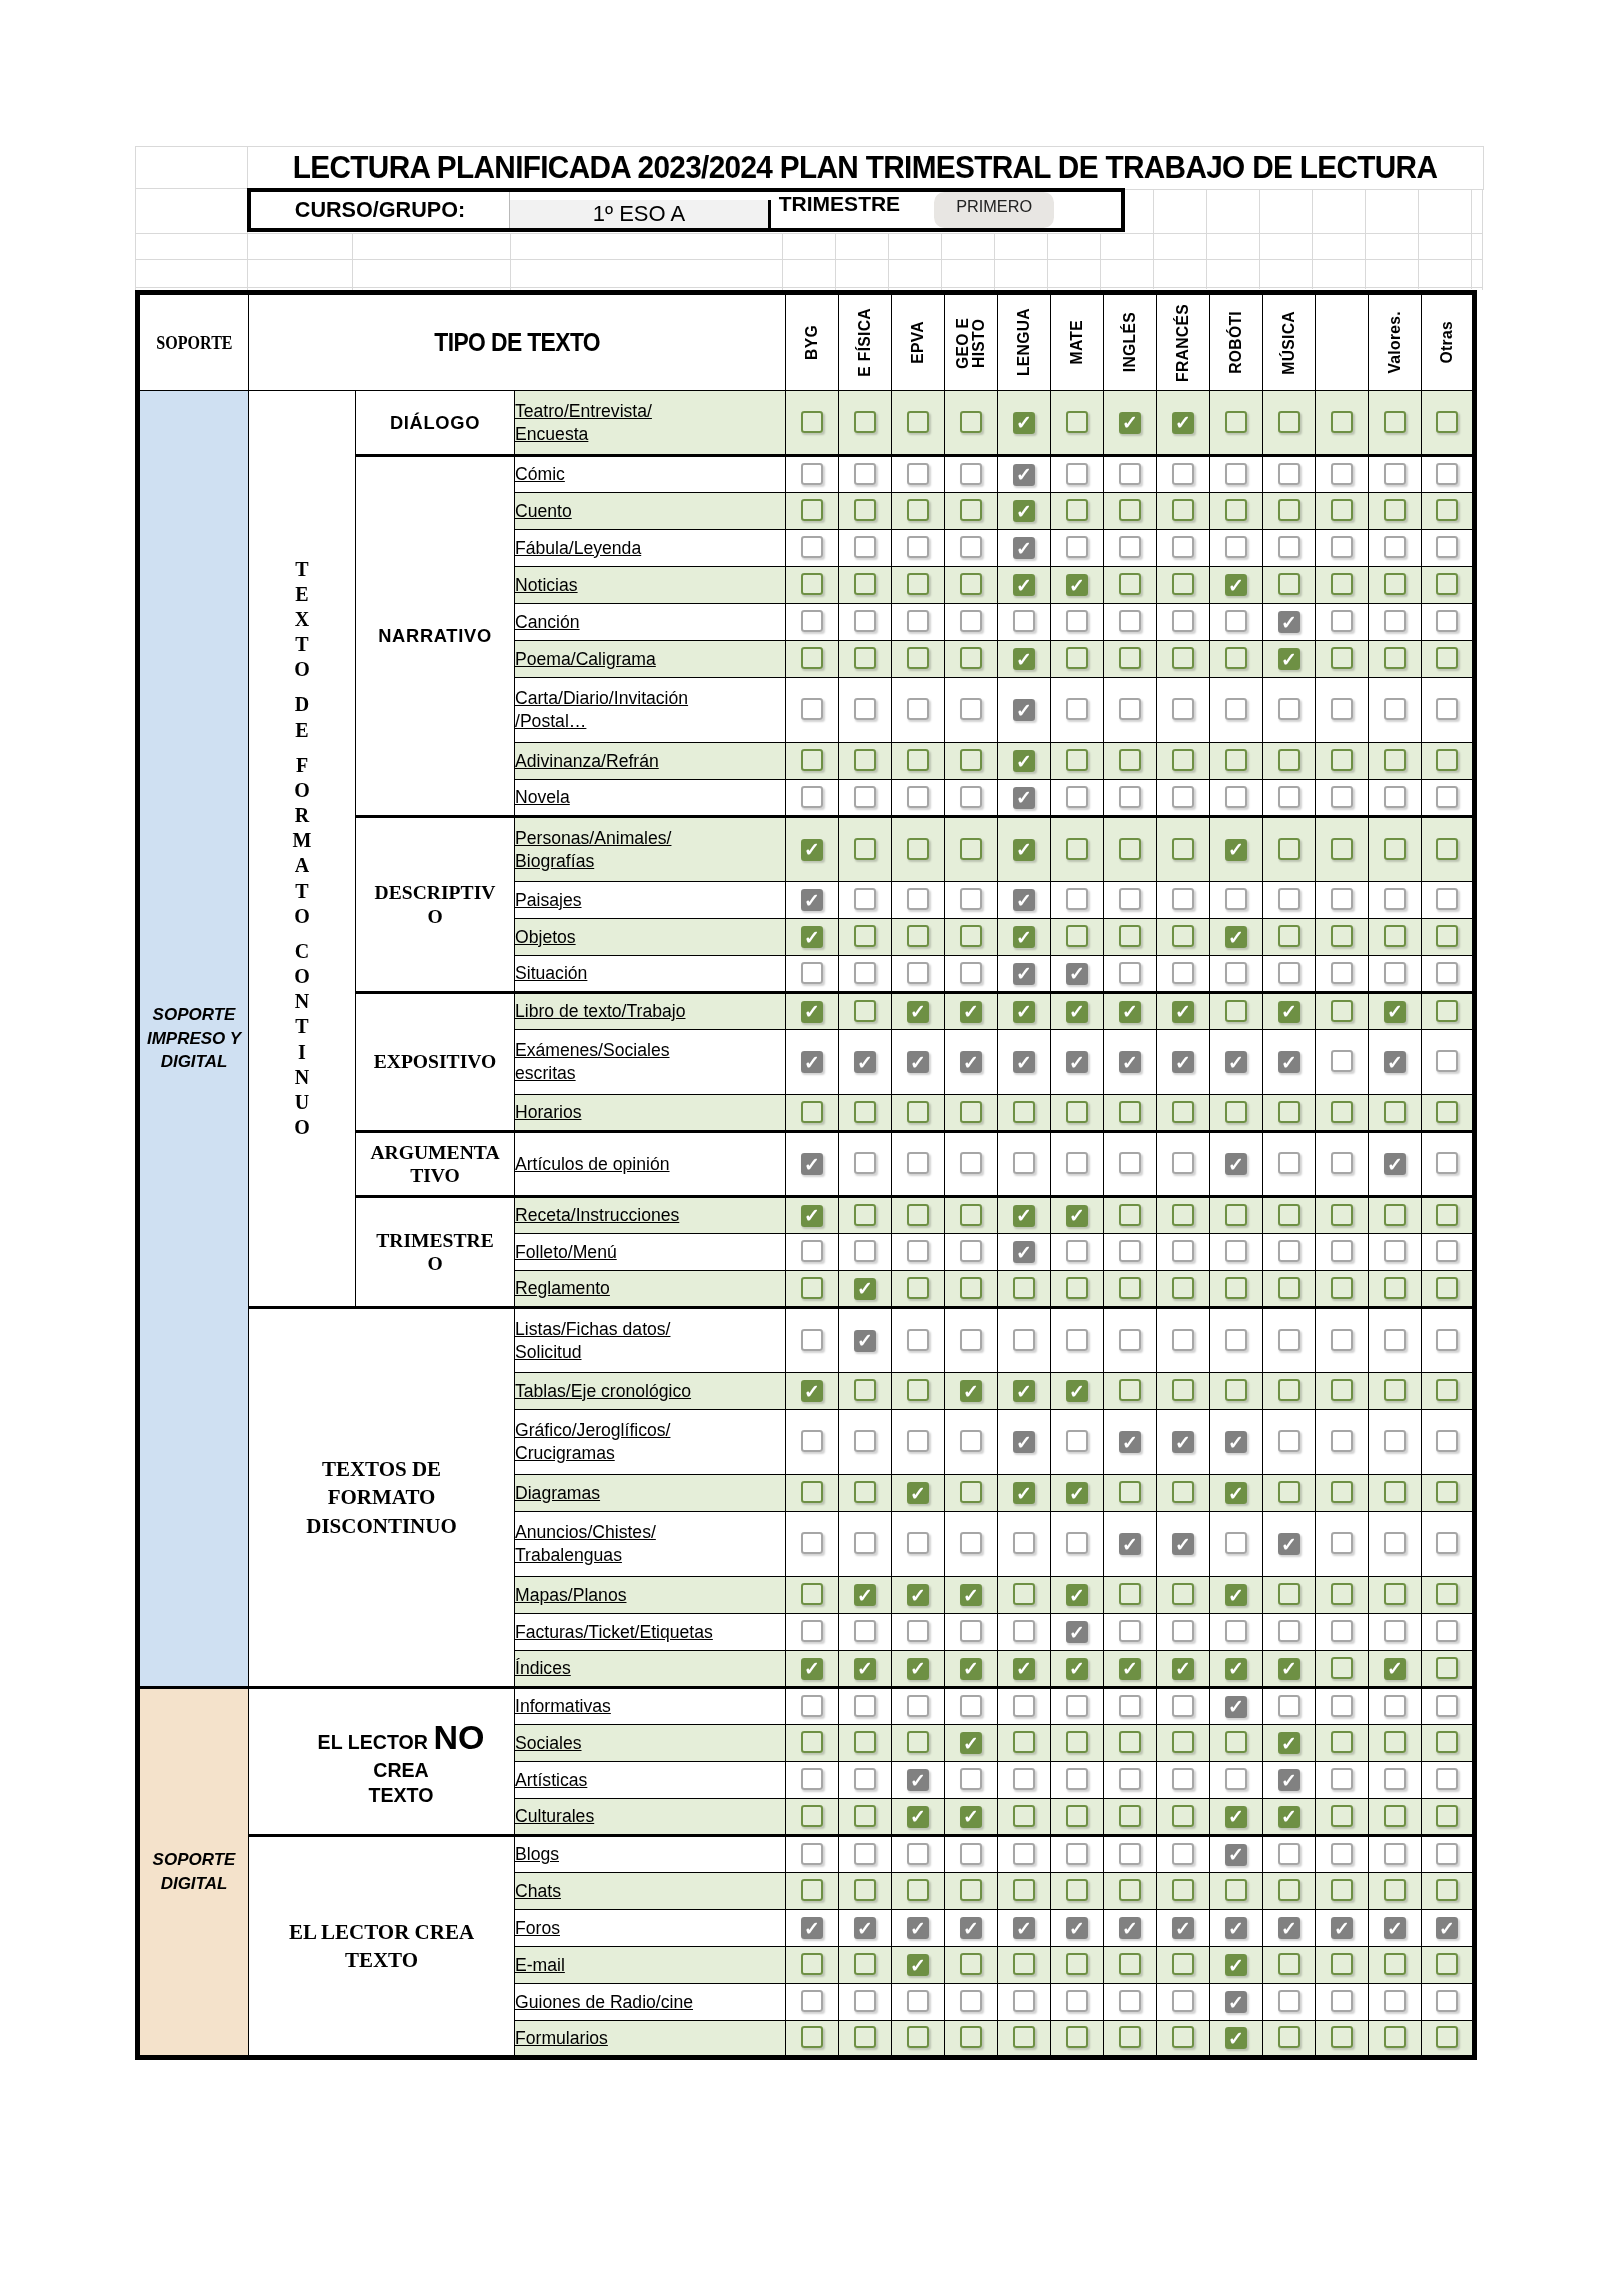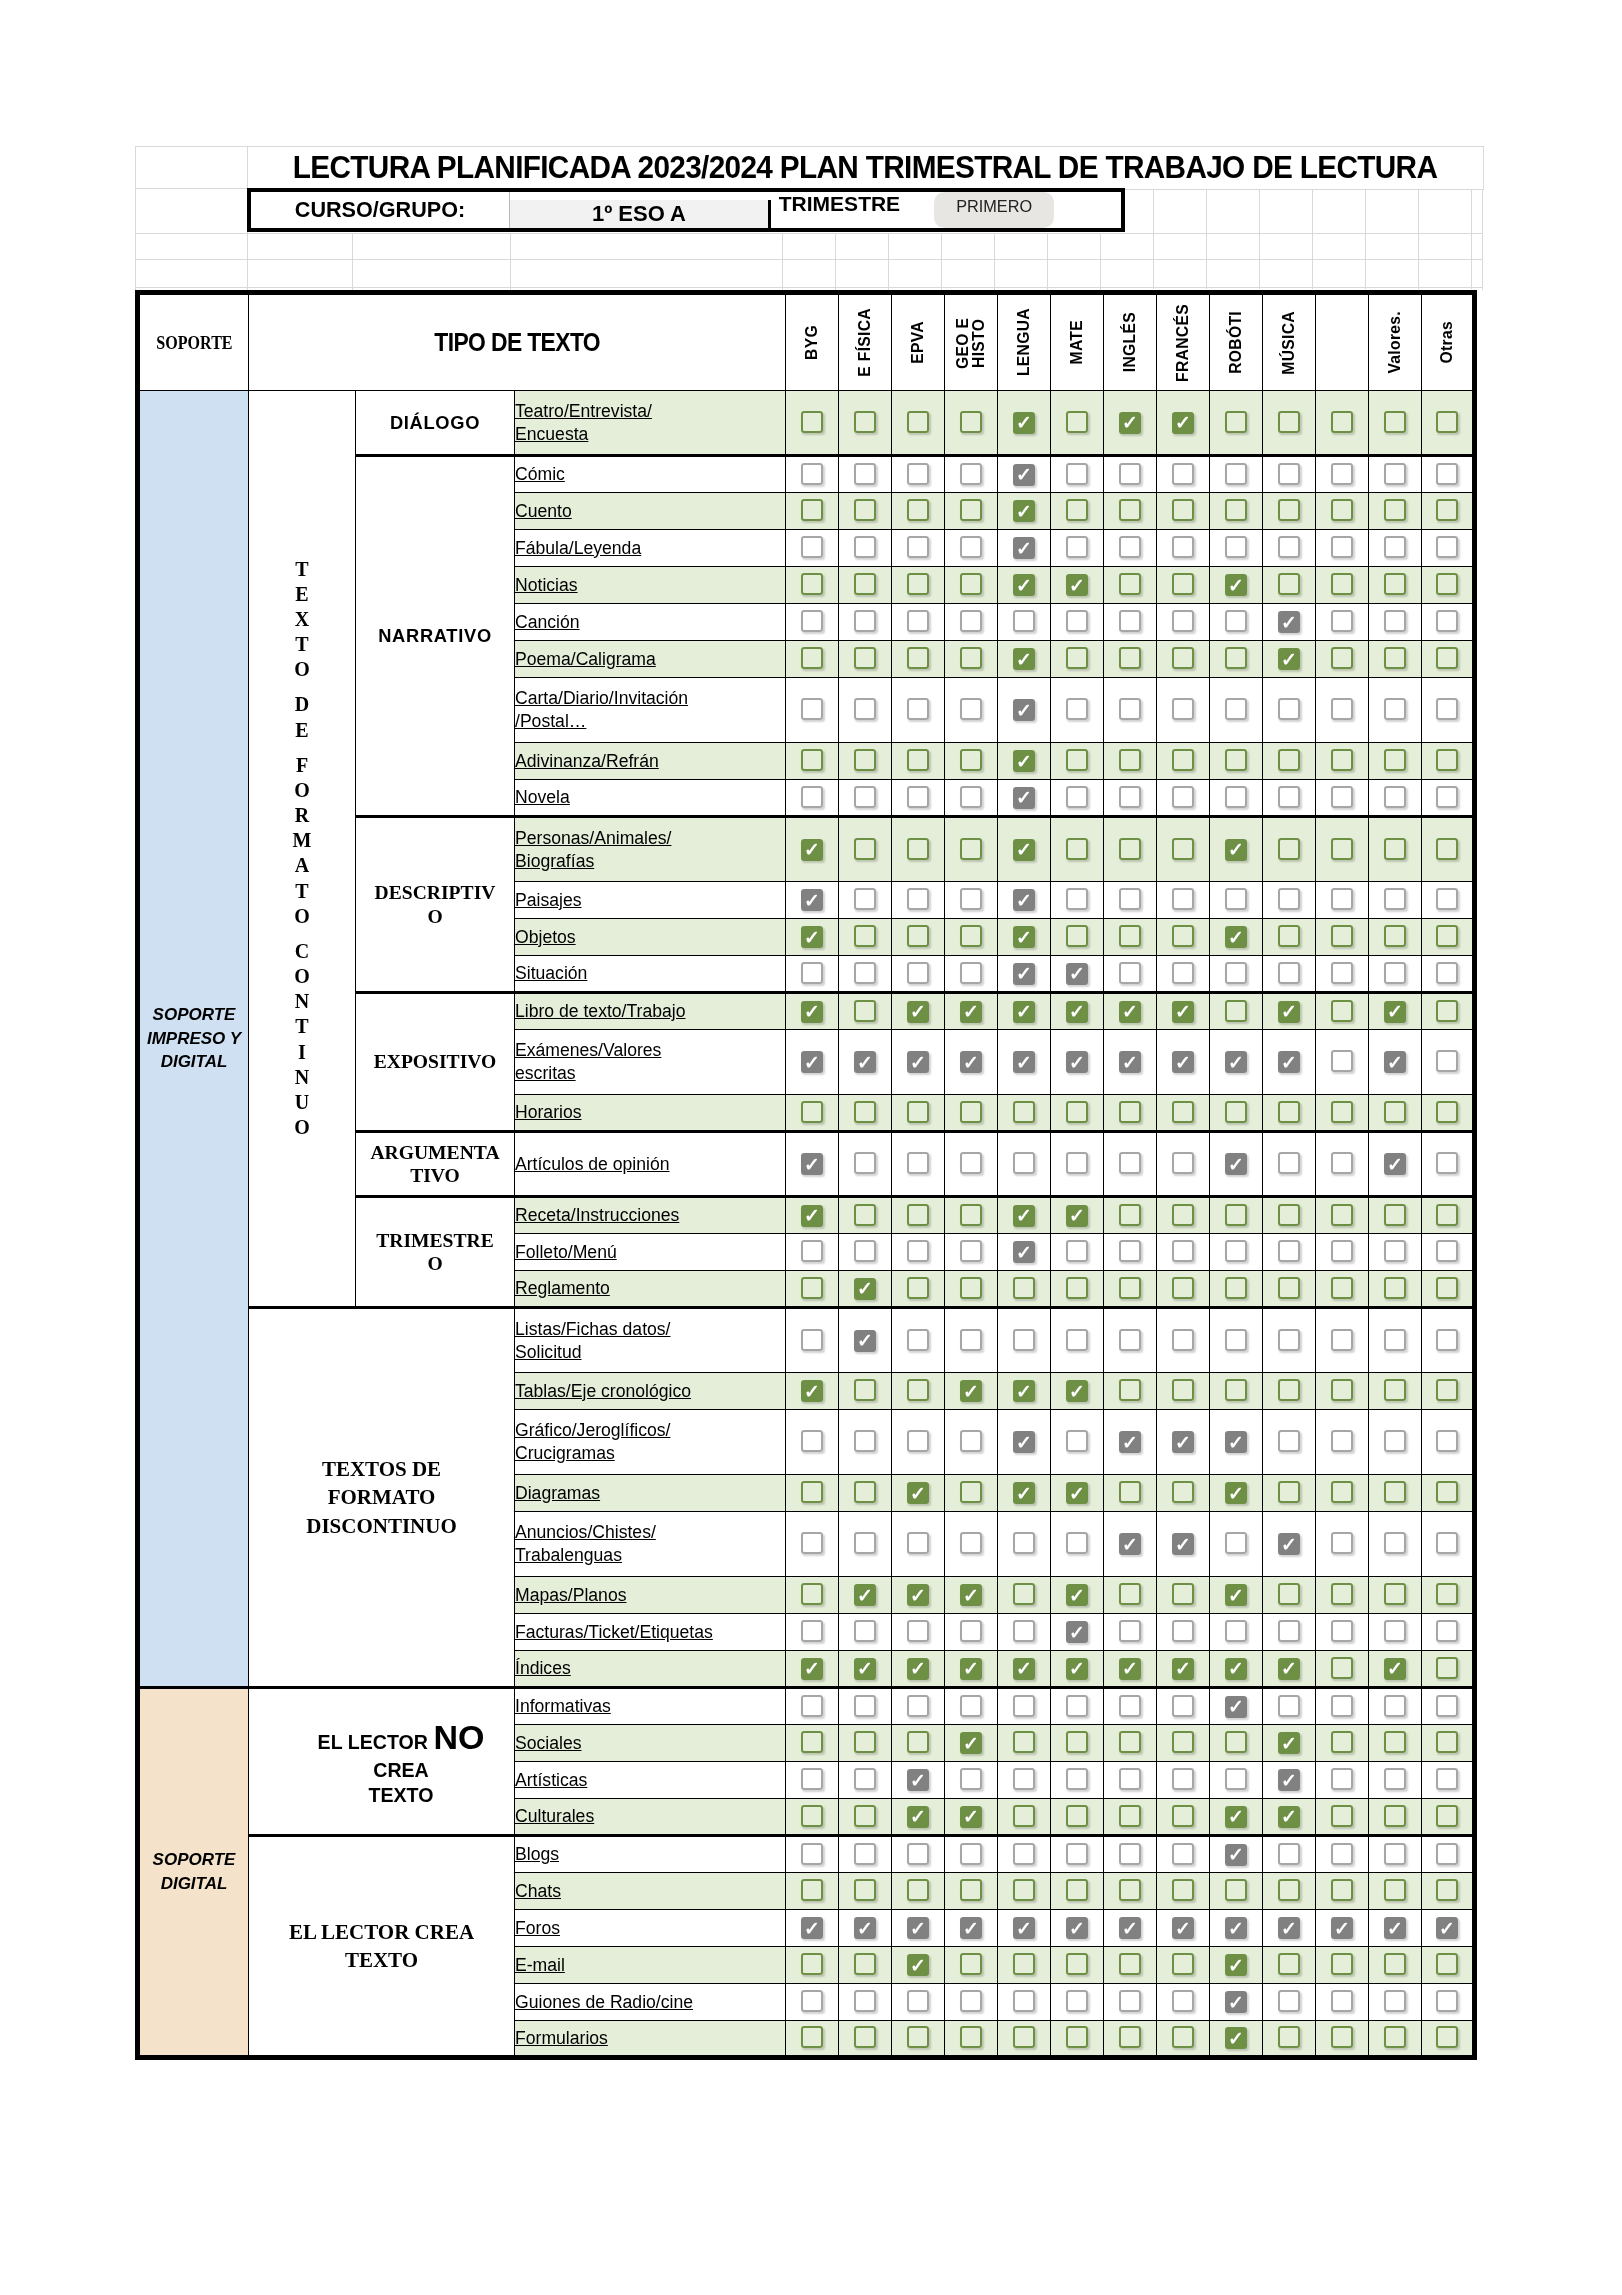--- a/index.html
+++ b/index.html
@@ -17,7 +17,7 @@
   .curso-label{width:259px;display:flex;align-items:center;justify-content:center;
       font-weight:bold;font-size:21.6px;border-right:1.3px solid #b9b9b9;box-sizing:border-box;}
   .curso-value{width:261px;background:#f2f2f2;display:flex;align-items:center;justify-content:center;
-      font-weight:bold;font-size:22px;border-right:3.9px solid #000;box-sizing:border-box;margin-top:8px;}
+      font-weight:normal;font-size:22px;border-right:3.9px solid #000;box-sizing:border-box;margin-top:8px;}
   .trimestre{flex:1;display:flex;padding-left:7.8px;}
   .trimestre .tlabel{font-weight:bold;font-size:21px;}
   .pill{margin-left:34px;background:#e8e6e3;border-radius:10.5px;padding:4.6px 22px;

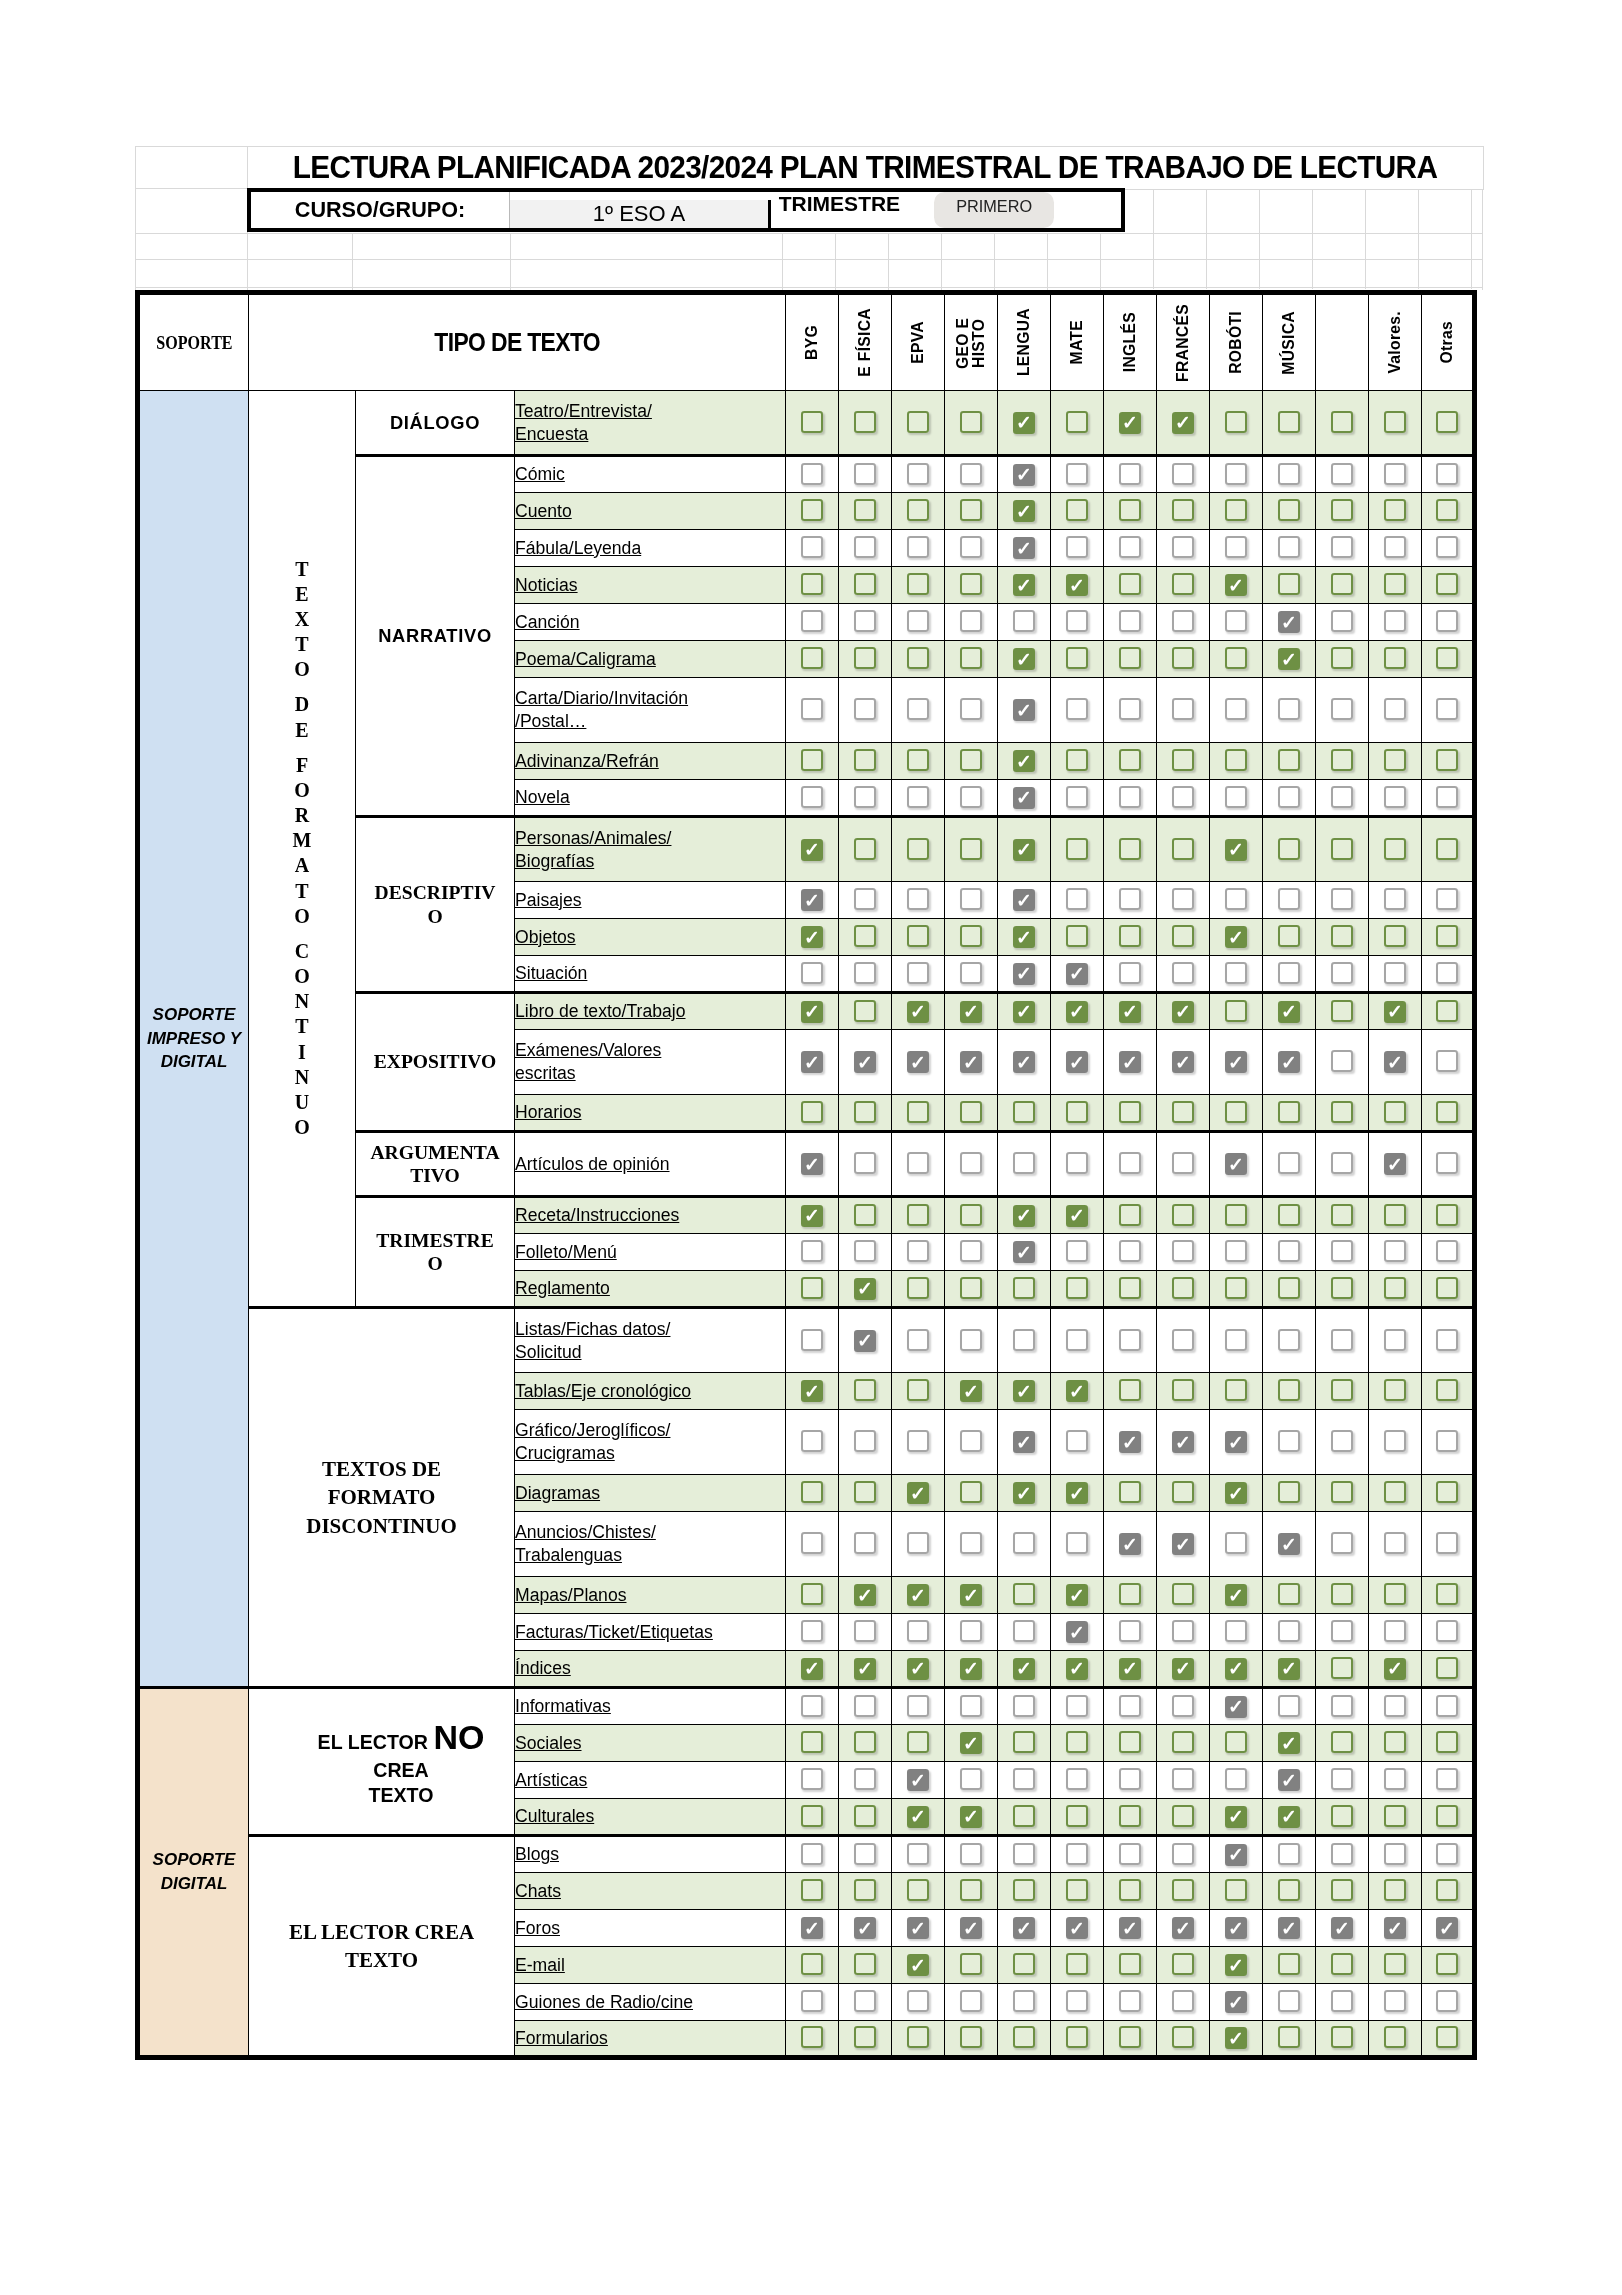--- a/index.html
+++ b/index.html
@@ -463,7 +463,7 @@
           <td class="cbc"><span class="cb off"></span></td>
         </tr>
         <tr class="w tall">
-          <td class="lbl pre">Exámenes/Valores
+          <td class="lbl pre">Exámenes/Sociales
 escritas</td>
           <td class="cbc"><span class="cb on">✓</span></td>
           <td class="cbc"><span class="cb on">✓</span></td>

